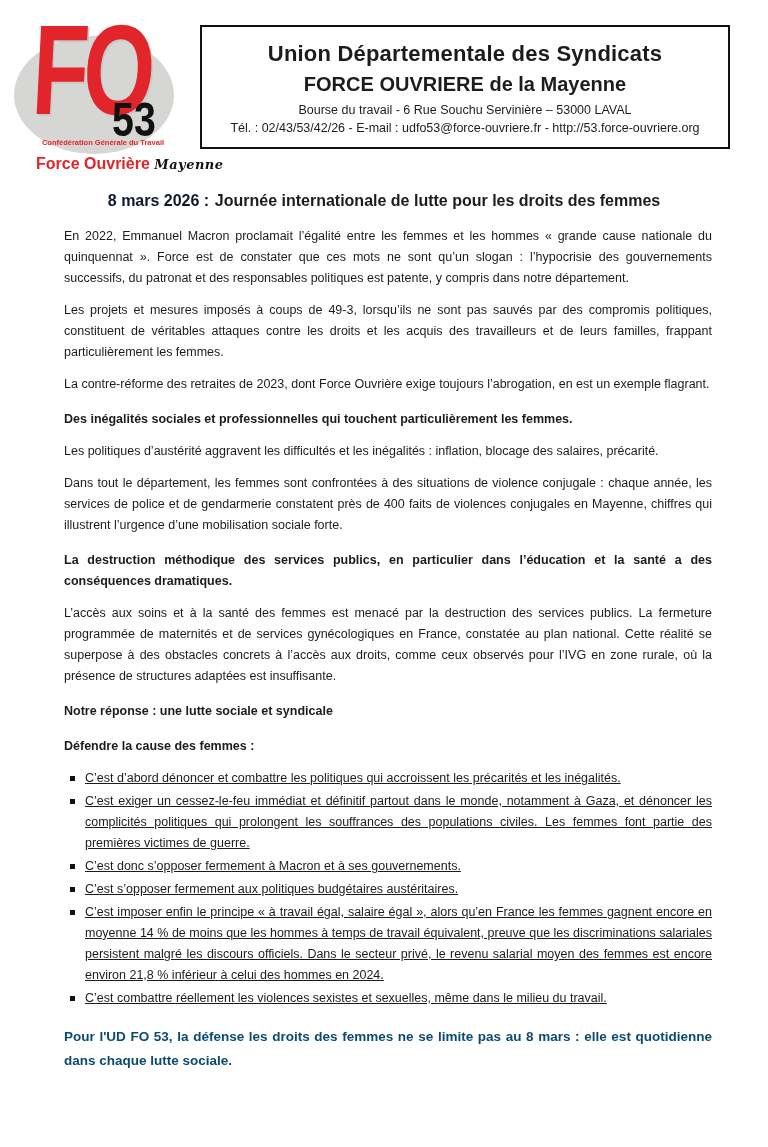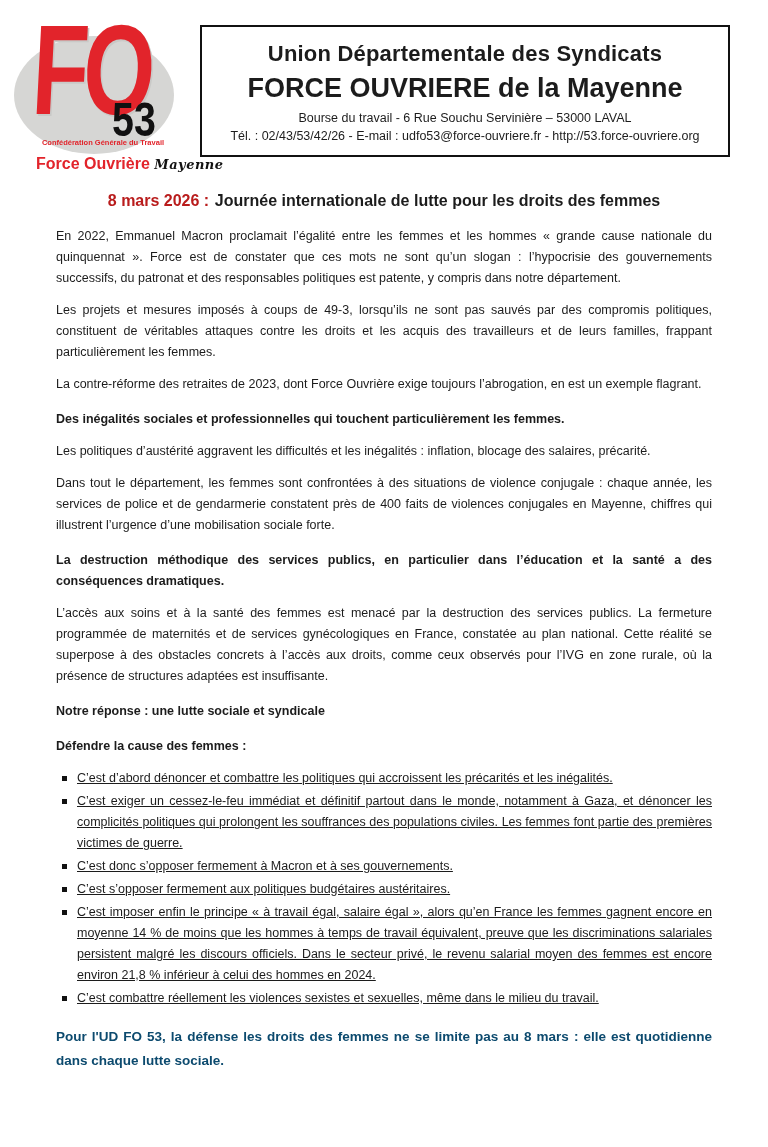--- a/index.html
+++ b/index.html
@@ -101,7 +101,7 @@
     margin-top: 4px;
   }
   .org-line2 {
-    font-size: 27px;
+    font-size: 20px;
     font-weight: bold;
     margin-top: 6px;
   }

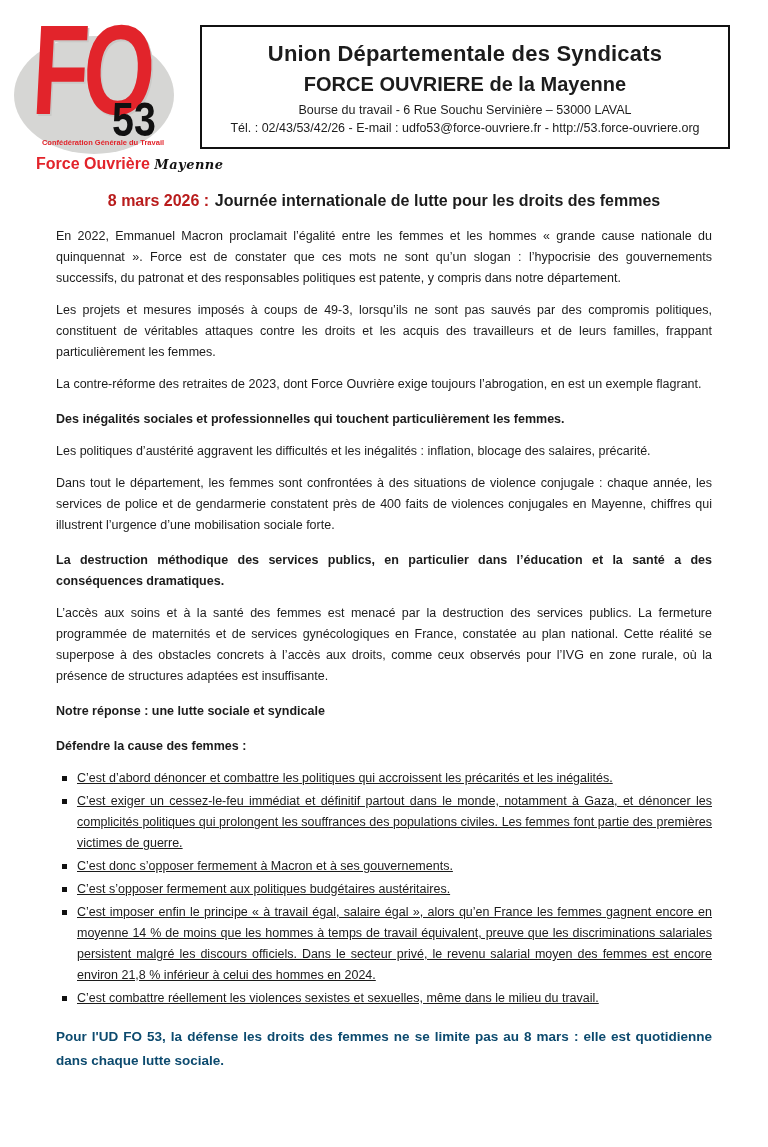--- a/index.html
+++ b/index.html
@@ -121,7 +121,7 @@
     font-weight: bold;
     margin-top: 30px;
   }
-  .doc-title .red { color: #b91c1c; margin-right: 0.35em; }
+  .doc-title .red { color: #0f172a; margin-right: 0.35em; }
 
   
   .content {

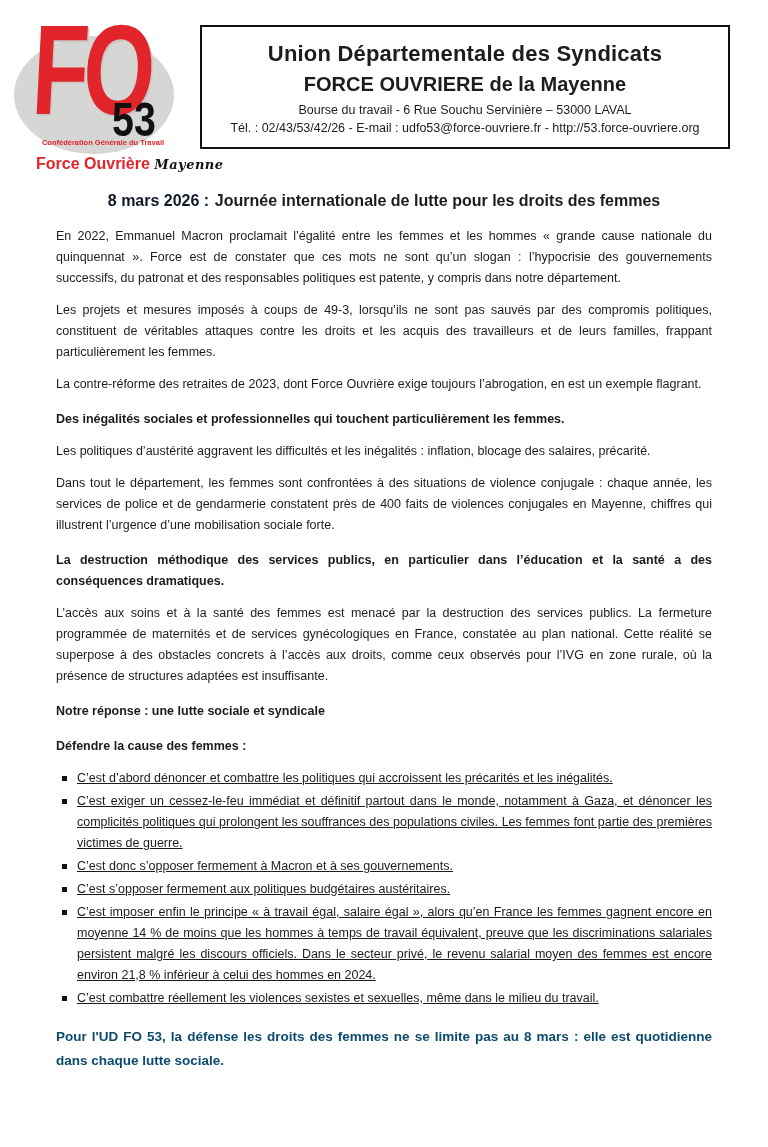--- a/index.html
+++ b/index.html
@@ -128,6 +128,7 @@
     padding: 16px 56px 0 56px;
     font-size: 12.5px;
     line-height: 21px;
+    margin-left: 8px;
   }
   .content p {
     margin: 0 0 11px 0;

